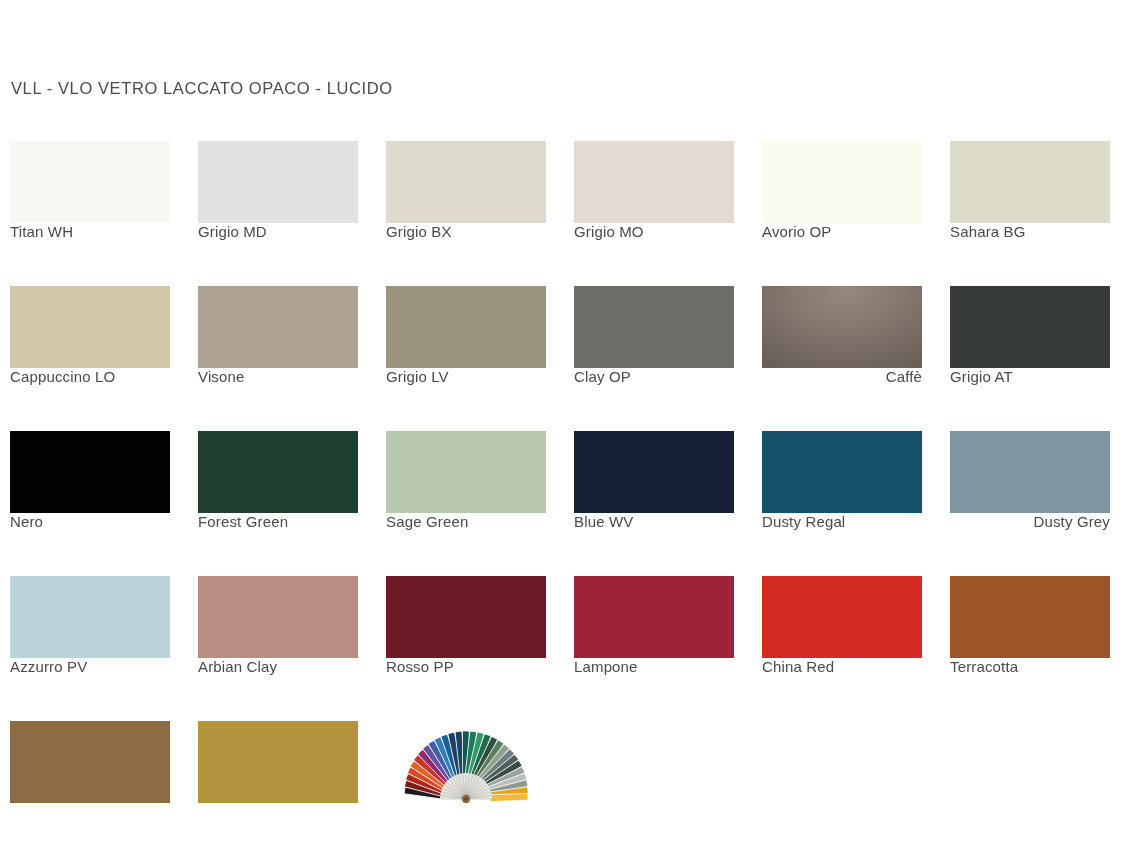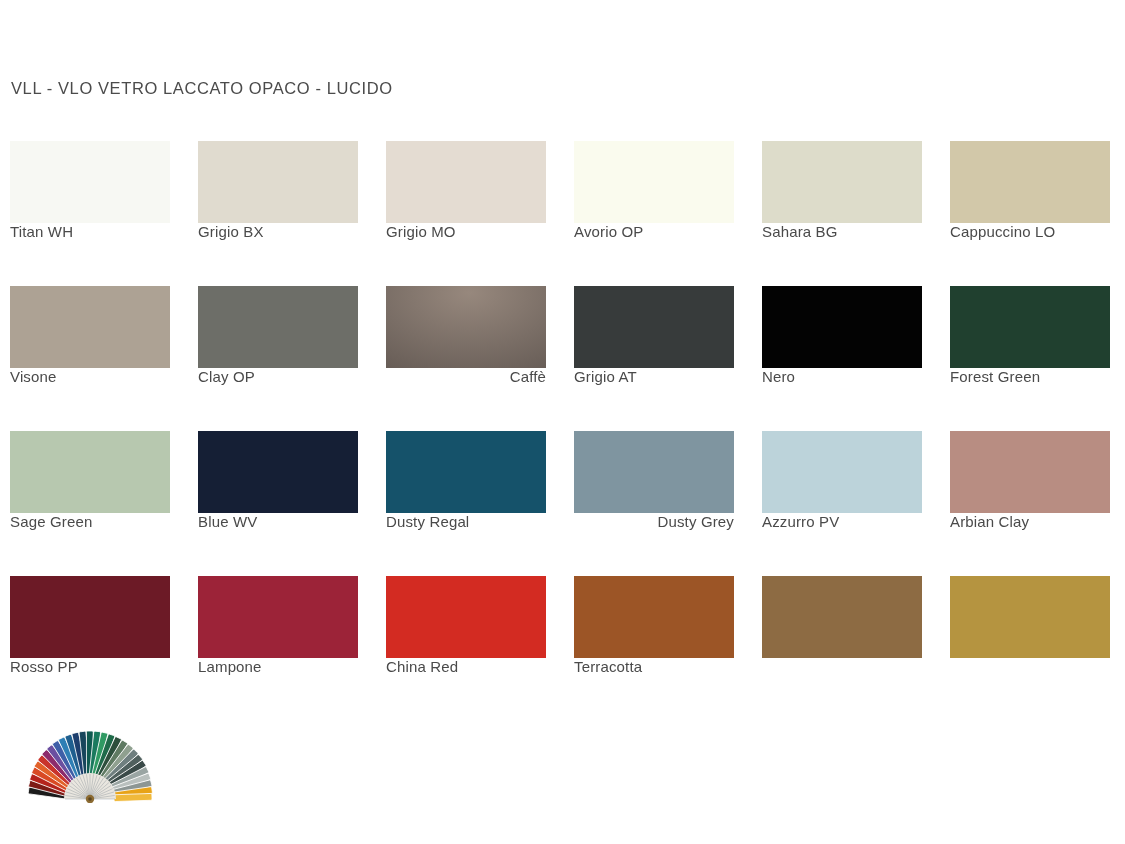--- a/index.html
+++ b/index.html
@@ -85,6 +85,10 @@
       <div class="swatch-cell">
         <div class="swatch-chip" style="background: rgb(247, 248, 243);"></div>
         <div class="swatch-label">Titan WH</div>
+      </div>
+      <div class="swatch-cell">
+        <div class="swatch-chip" style="background: rgb(226, 227, 225);"></div>
+        <div class="swatch-label">Grigio MD</div>
       </div>
       <div class="swatch-cell">
         <div class="swatch-chip" style="background: rgb(224, 219, 207);"></div>

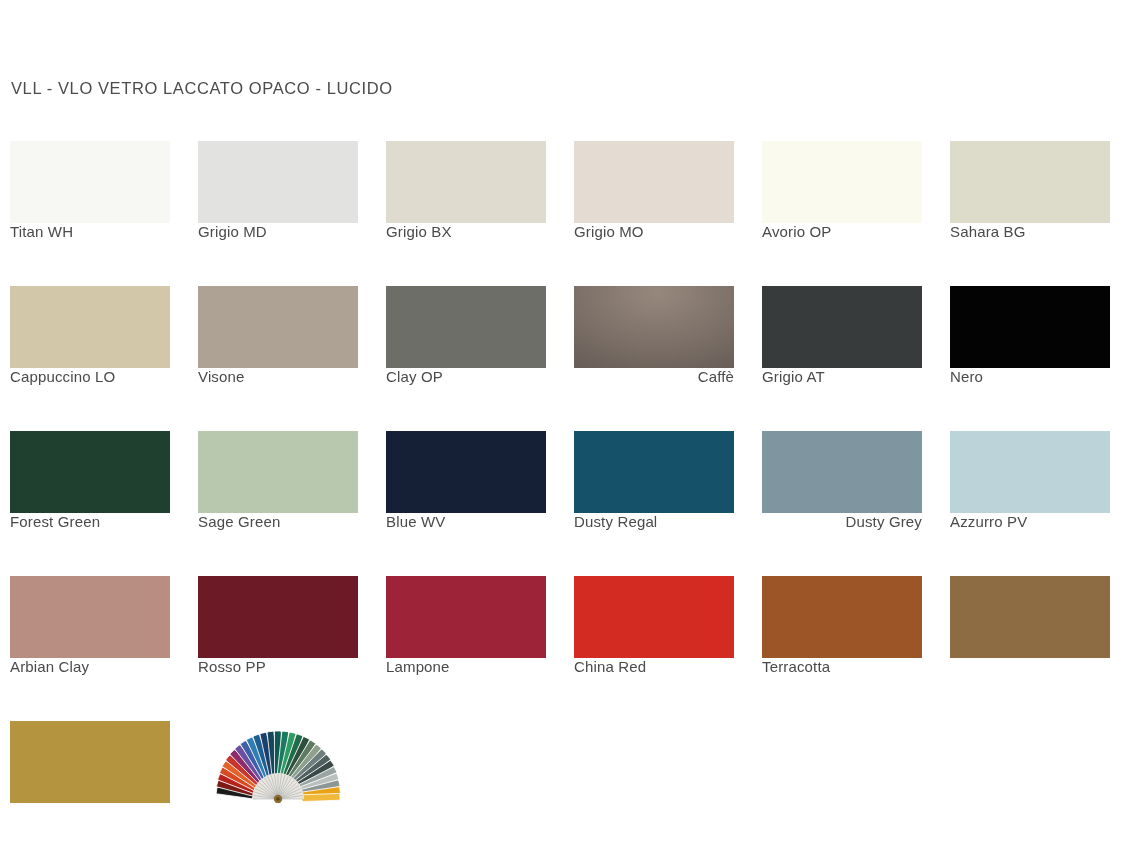--- a/index.html
+++ b/index.html
@@ -113,6 +113,10 @@
       <div class="swatch-cell">
         <div class="swatch-chip" style="background: rgb(173, 162, 148);"></div>
         <div class="swatch-label">Visone</div>
+      </div>
+      <div class="swatch-cell">
+        <div class="swatch-chip" style="background: rgb(155, 149, 128);"></div>
+        <div class="swatch-label">Grigio LV</div>
       </div>
       <div class="swatch-cell">
         <div class="swatch-chip" style="background: rgb(109, 110, 104);"></div>

